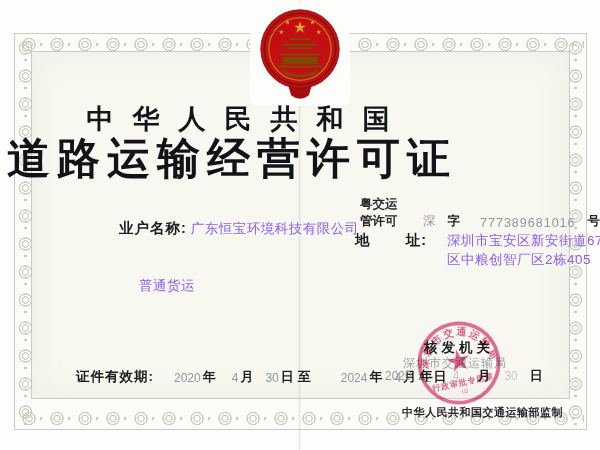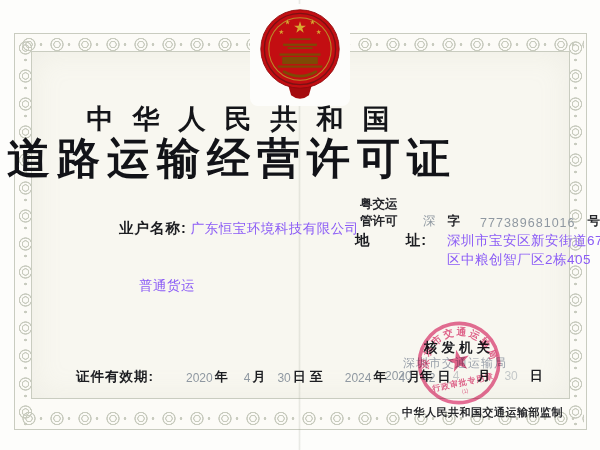--- a/index.html
+++ b/index.html
@@ -91,7 +91,7 @@
     position:absolute;left:76px;top:368px;display:flex;align-items:baseline;
     font-size:13px;font-weight:bold;color:#1c1d21;
   }
-  .validity .lab{font-size:13.5px;letter-spacing:1px;margin-right:32px;}
+  .validity .lab{font-size:13.5px;letter-spacing:1px;margin-right:20px;}
   .validity .n{color:#8f98a1;font-weight:normal;font-size:12px;position:relative;top:1px;}
   .validity .u{margin:0 2px;}
   .sp2{margin-left:14px;} .sp3{margin-left:10px;} .sp4{margin-left:20px;}

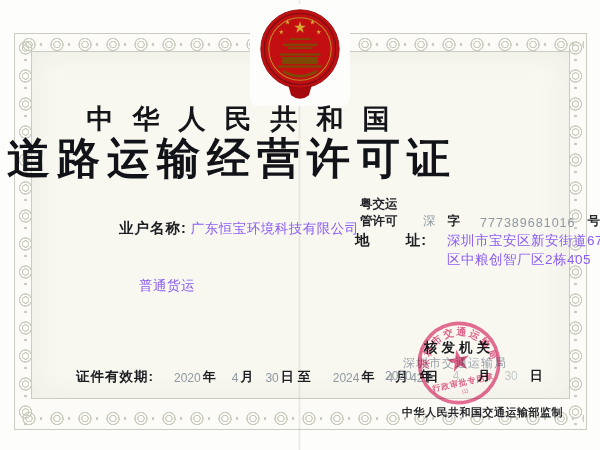--- a/index.html
+++ b/index.html
@@ -94,7 +94,7 @@
   .validity .lab{font-size:13.5px;letter-spacing:1px;margin-right:20px;}
   .validity .n{color:#8f98a1;font-weight:normal;font-size:12px;position:relative;top:1px;}
   .validity .u{margin:0 2px;}
-  .sp2{margin-left:14px;} .sp3{margin-left:10px;} .sp4{margin-left:20px;}
+  .sp2{margin-left:14px;} .sp3{margin-left:10px;} .sp4{margin-left:28px;}
 
   
   .issuer-label{

